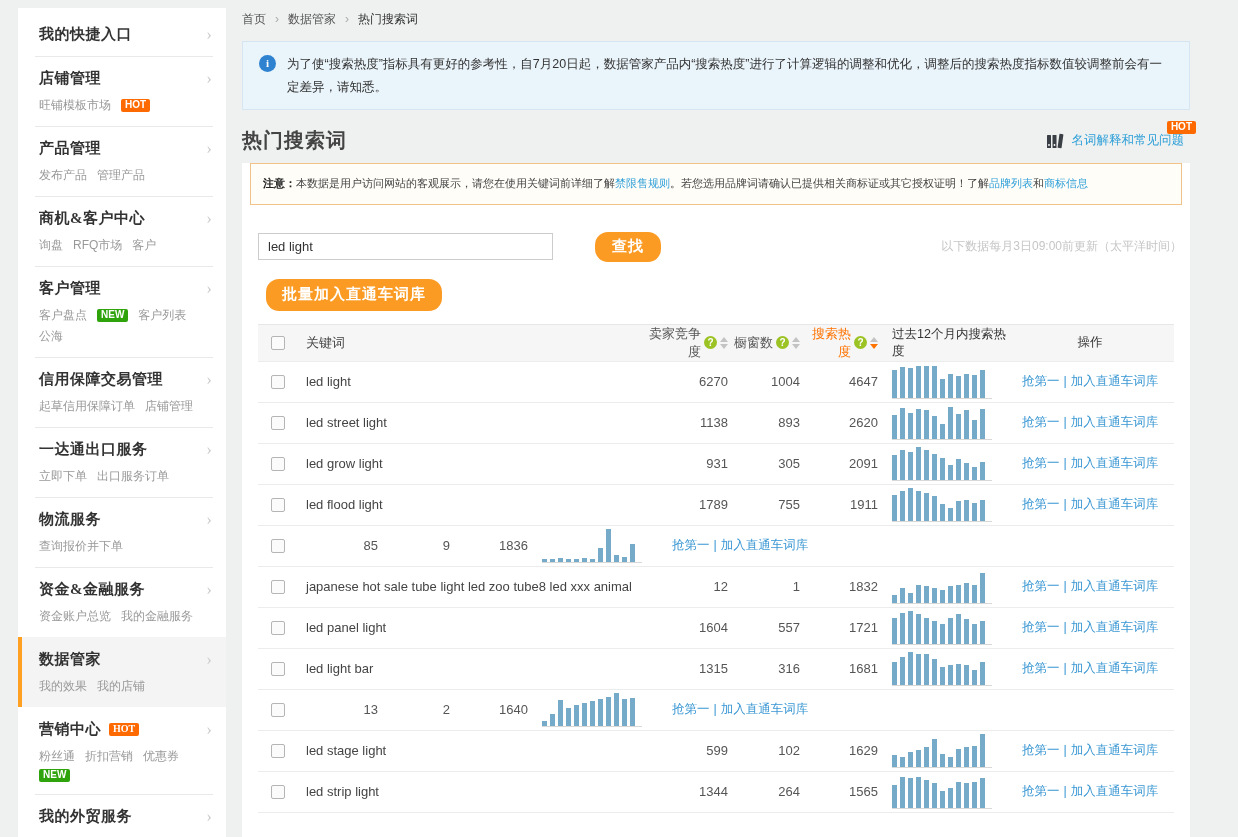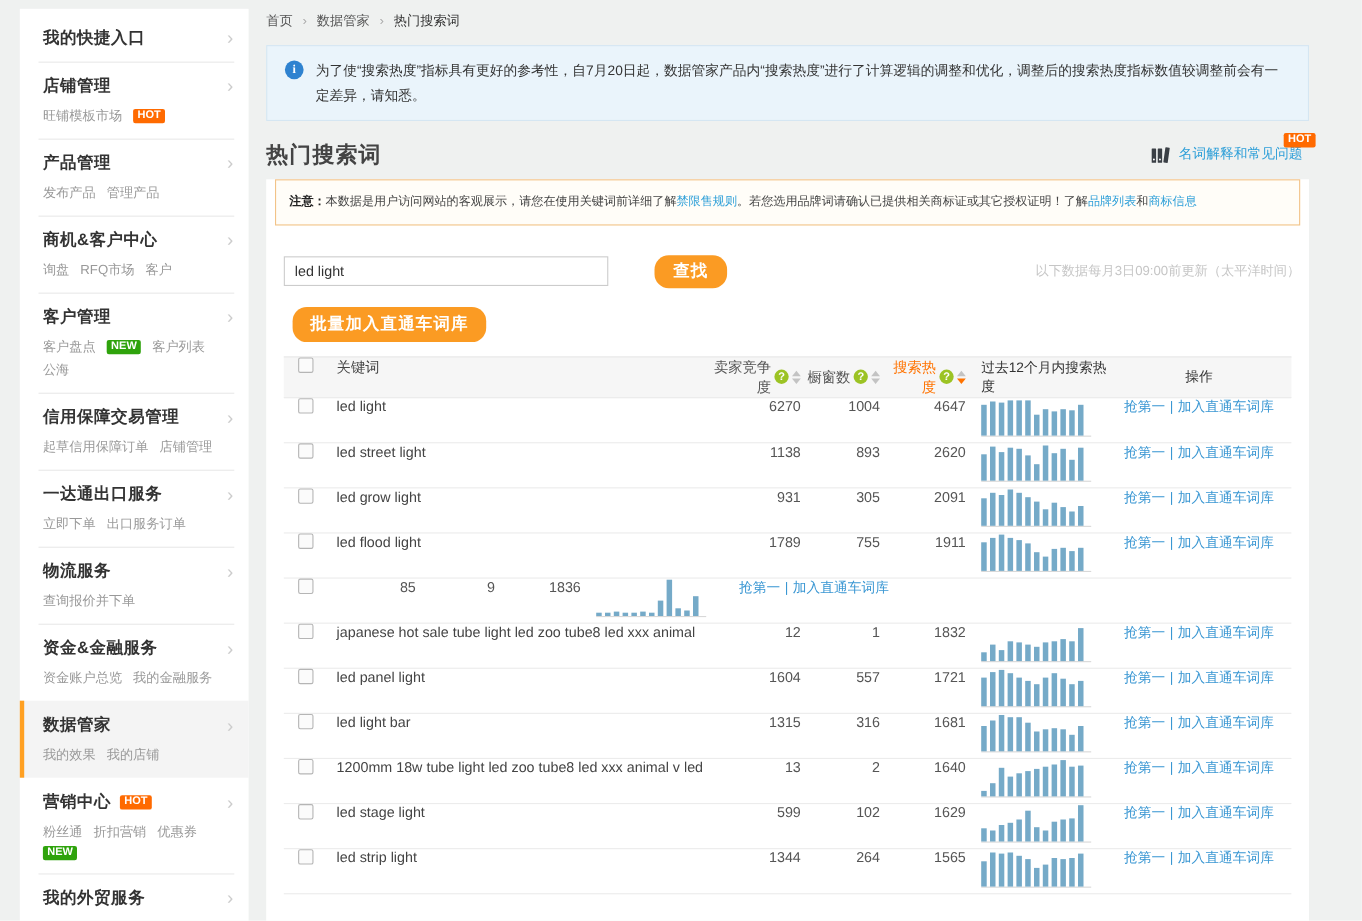--- a/index.html
+++ b/index.html
@@ -22,7 +22,7 @@
   }
   .side-item.active { background:#f4f4f4; border-left-color:#ffa022; }
   .side-item.active::before, .side-item.active + .side-item::before { display:none; }
-  .side-title-row { display:flex; align-items:center; }
+  .side-title-row { display:flex; align-items:center;font-family:Liberation Serif, serif; }
   .side-title { font-size:15px; font-weight:bold; color:#333; letter-spacing:0.5px; }
   .side-chevron { margin-left:auto; color:#ccc; font-size:17px; line-height:12px; font-weight:normal; }
   .side-subs { margin-top:9px; font-size:12px; color:#999; display:flex; flex-wrap:wrap; align-items:center; gap:4px 10px; }

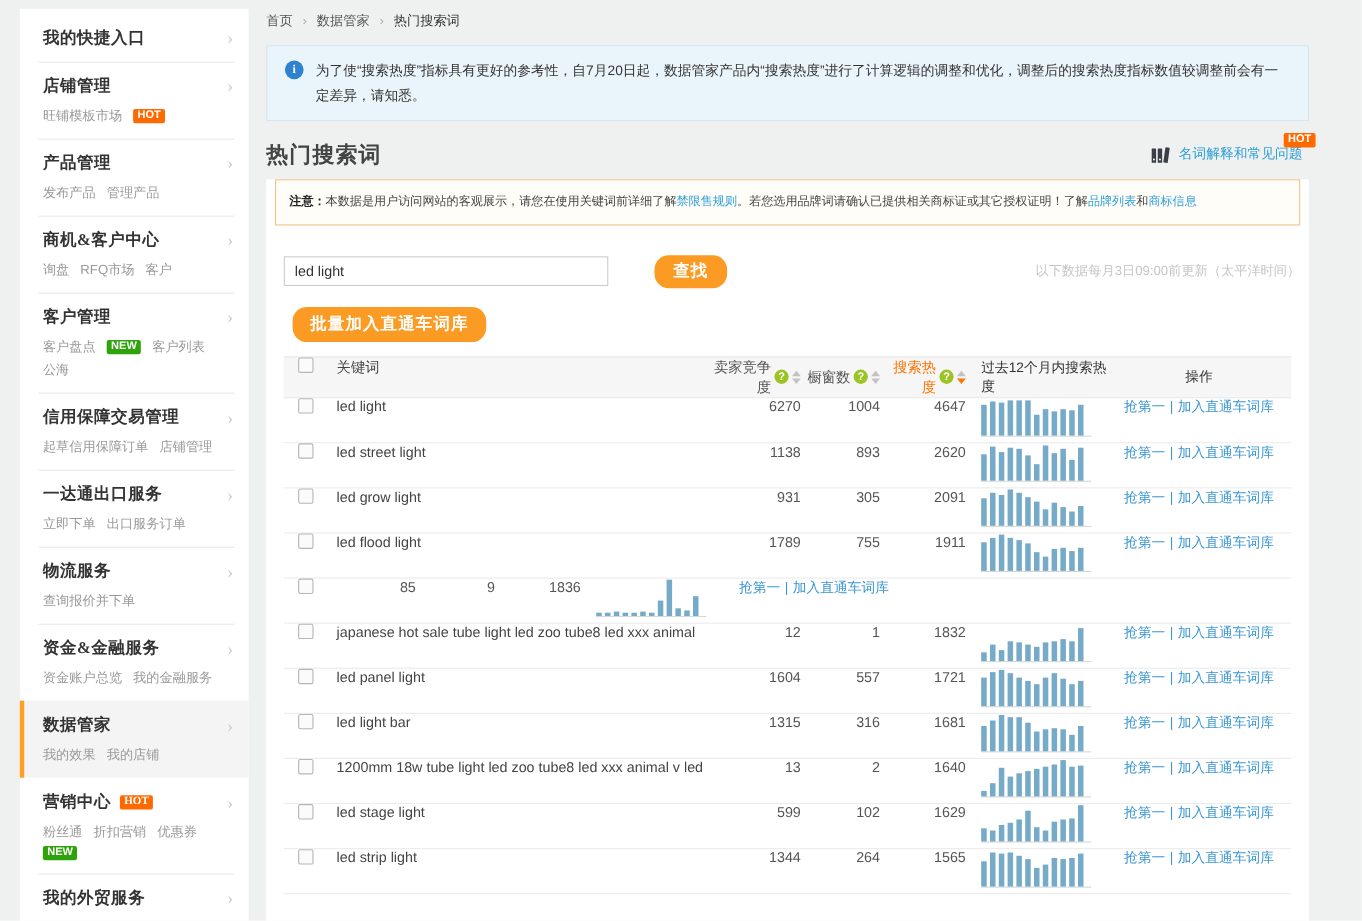--- a/index.html
+++ b/index.html
@@ -74,7 +74,7 @@
   .batch-btn { margin-top:17px; margin-left:16px; font-size:15px; padding:6px 16px 7px; letter-spacing:1px; display:inline-block; }
   
   .table { margin:13px 8px 0 8px; border-bottom:1px solid #ececec; }
-  .t-row { display:flex; border-bottom:1px solid #ececec; min-height:41px; }
+  .t-row { display:flex; align-items:center; border-bottom:1px solid #ececec; min-height:41px; }
   .t-head { background:#f6f6f6; border-top:1px solid #e7e7e7; min-height:34px; font-size:12.5px; color:#333; }
   .c-check { width:40px; display:flex; justify-content:center; }
   .checkbox {

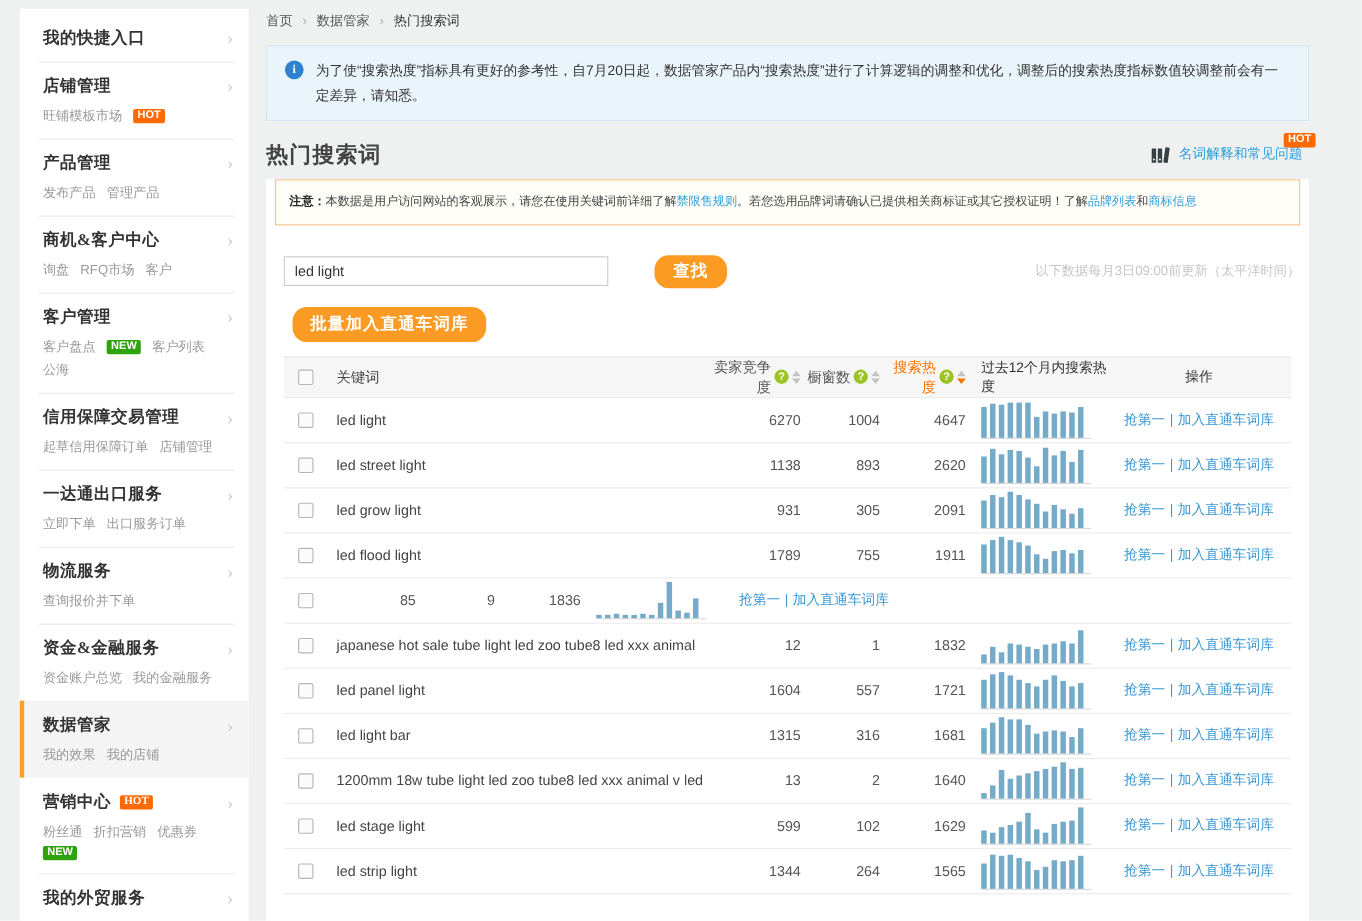--- a/index.html
+++ b/index.html
@@ -517,7 +517,6 @@
             <div class="c-check">
               <input class="checkbox" type="checkbox" style="">
             </div>
-            <div class="c-keyword"><span>1200mm 18w tube light led zoo tube8 led xxx animal v led</span></div>
             <div class="c-num">13</div>
             <div class="c-num2">2</div>
             <div class="c-num3">1640</div>

